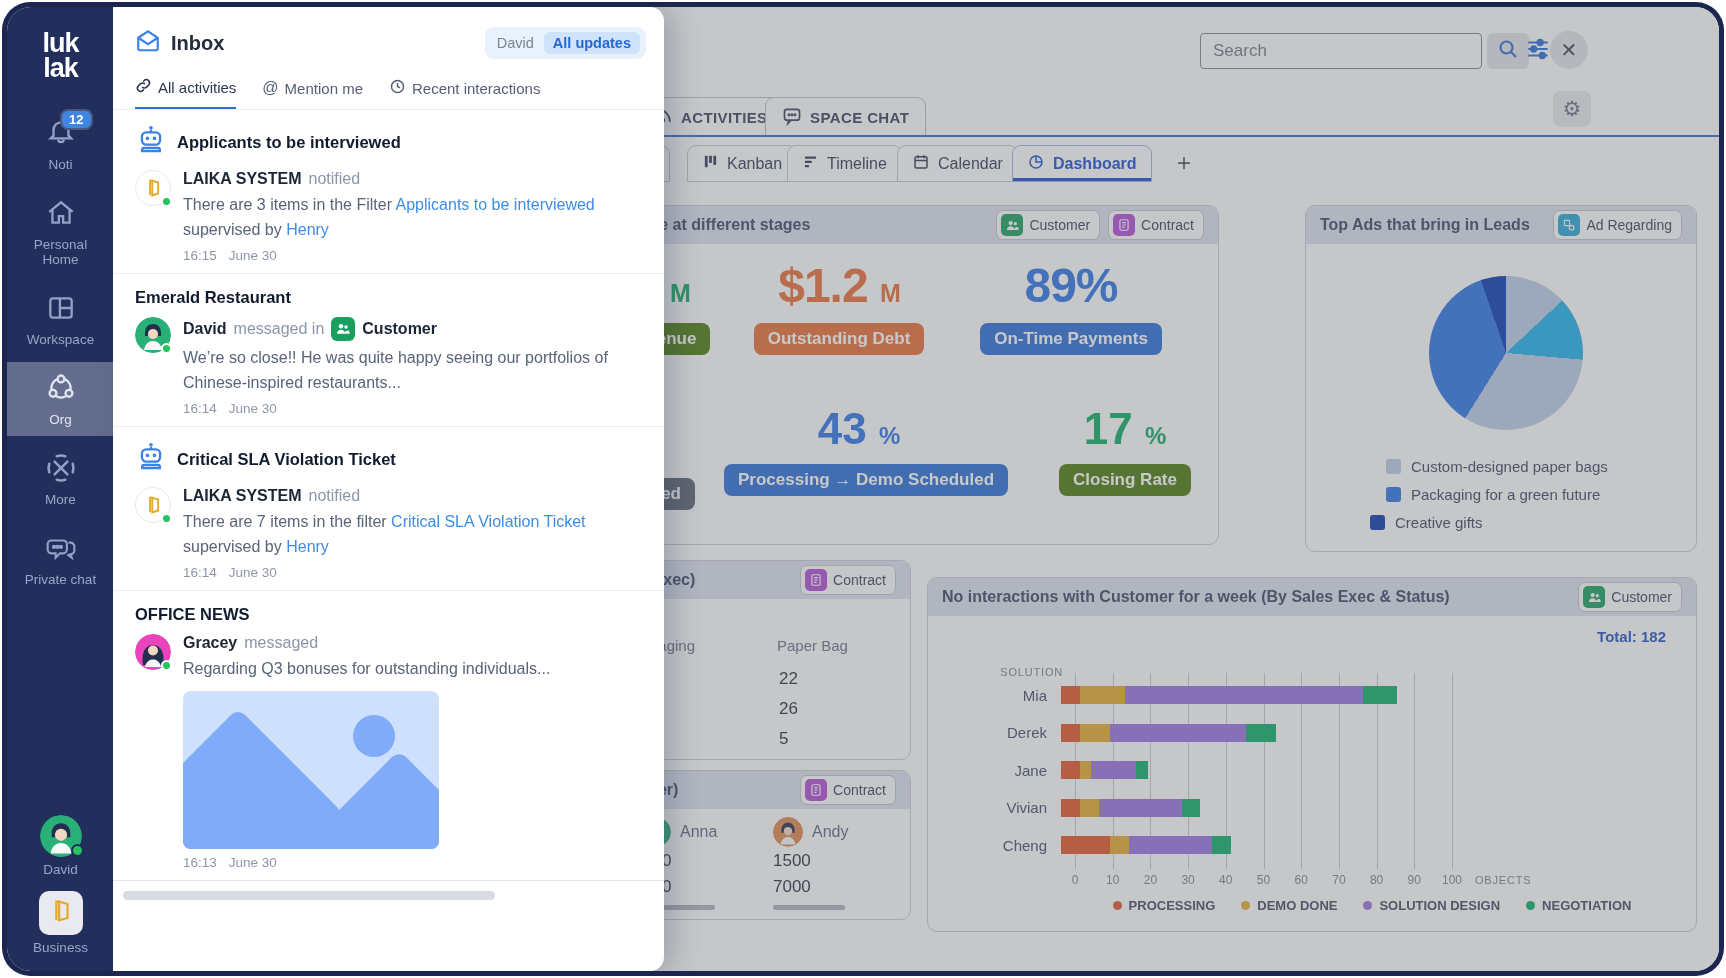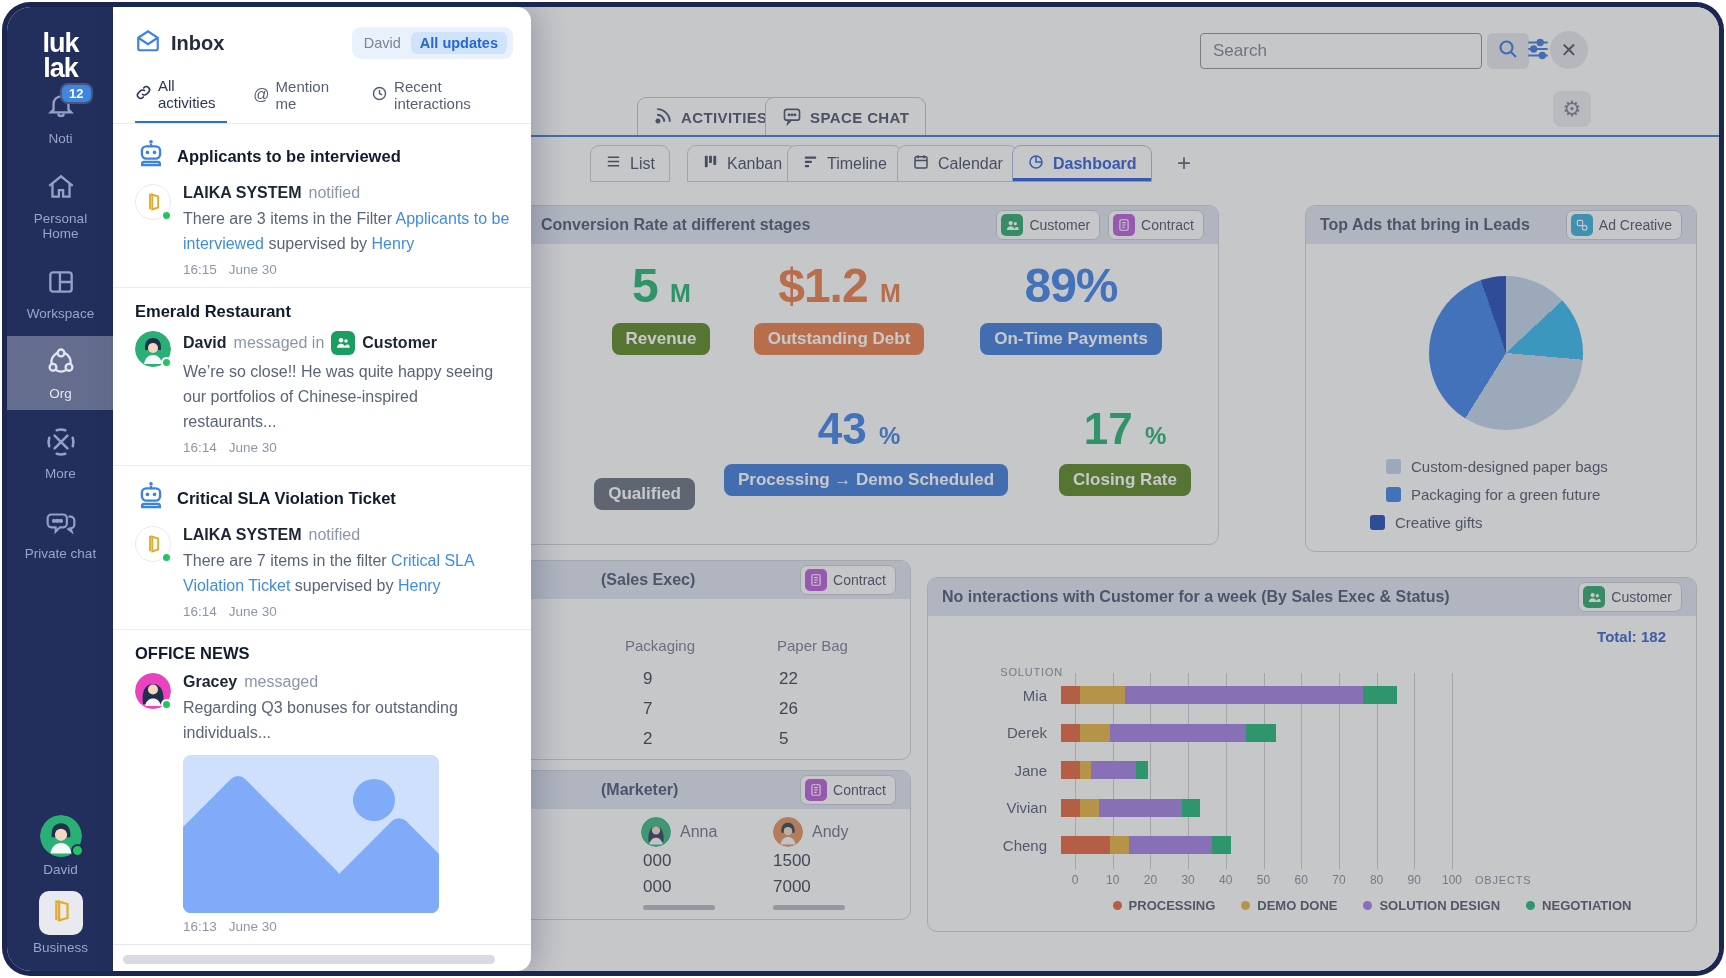--- a/index.html
+++ b/index.html
@@ -86,7 +86,7 @@
   .bl-dot { width:9px; height:9px; border-radius:50%; }
 
   
-  .inbox { position:absolute; left:106px; top:0; bottom:0; width:418px; background:#fff; z-index:40; border-radius:0 14px 14px 0; box-shadow:10px 0 28px rgba(25,35,70,.22); overflow:hidden; }
+  .inbox { position:absolute; left:106px; top:0; bottom:0; width:551px; background:#fff; z-index:40; border-radius:0 14px 14px 0; box-shadow:10px 0 28px rgba(25,35,70,.22); overflow:hidden; }
   .ib-head { display:flex; align-items:center; padding:20px 18px 10px 22px; }
   .ib-title { font-size:20px; font-weight:bold; color:#232c3e; margin-left:10px; }
   .ib-sort { margin-left:auto; background:#e9f1fd; border-radius:9px; padding:5px 6px 5px 12px; display:flex; align-items:center; gap:10px; font-size:14.5px; }

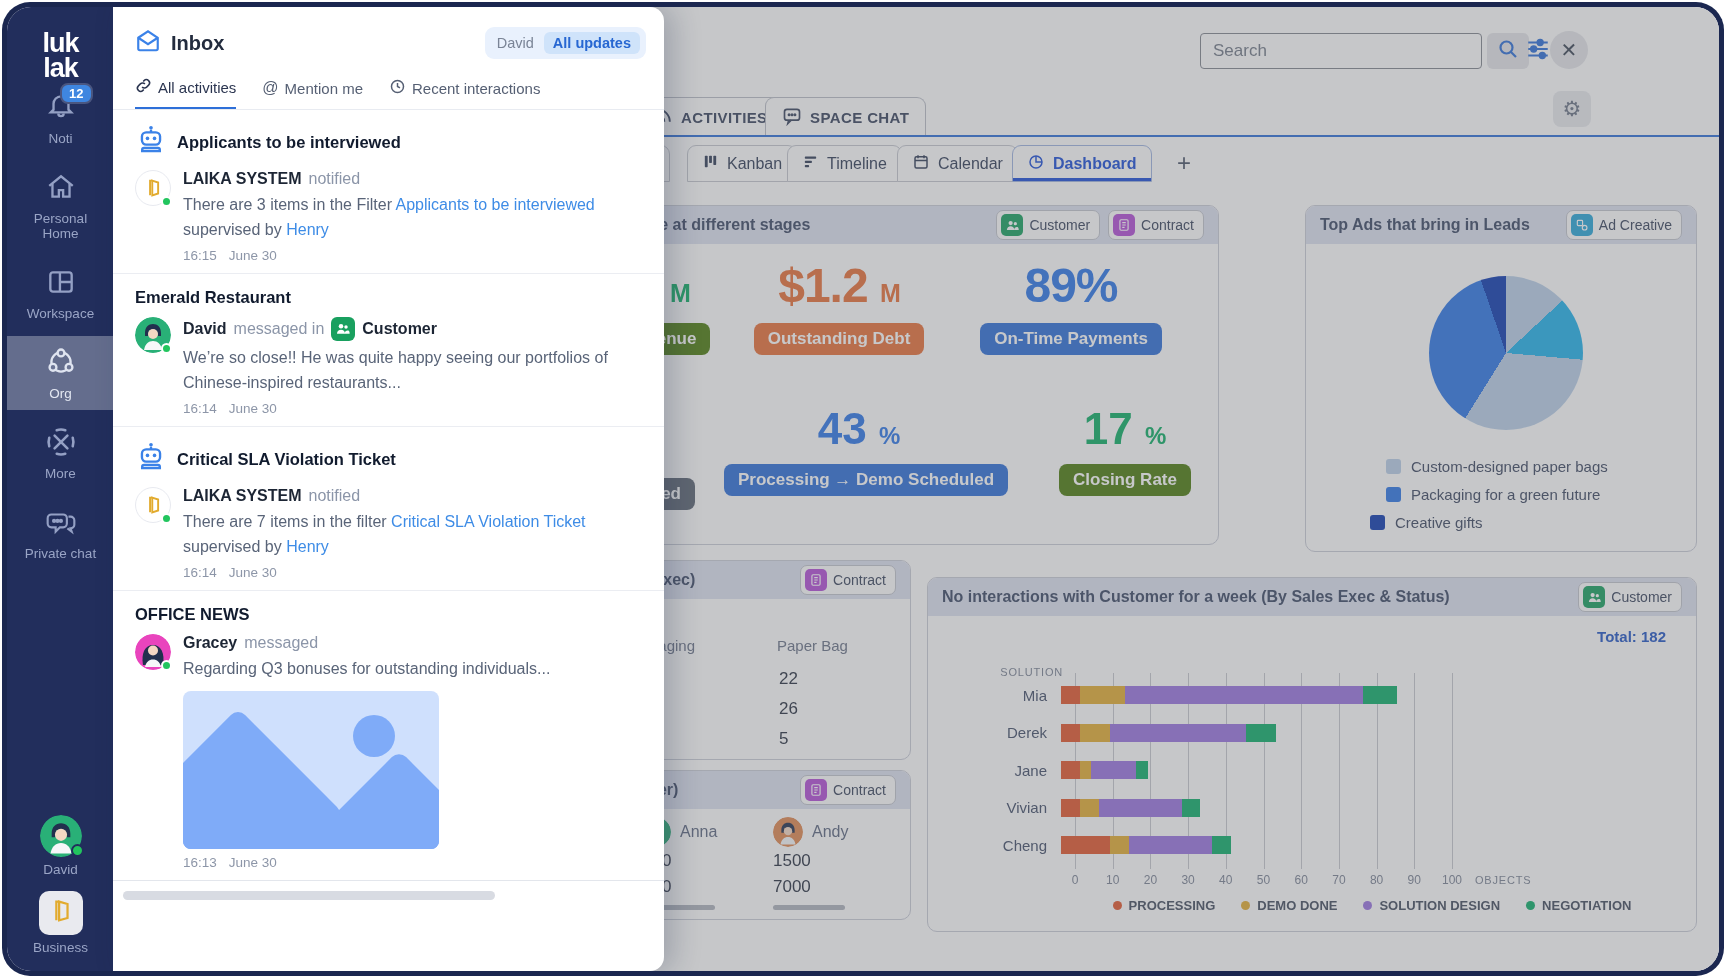--- a/index.html
+++ b/index.html
@@ -11,7 +11,7 @@
   
   .sidebar { position:absolute; left:0; top:0; bottom:0; width:107px; background:#222e5c; z-index:30; display:flex; flex-direction:column; align-items:center; }
   .logo { margin-top:24px; color:#fff; font-weight:bold; font-size:27px; line-height:25px; letter-spacing:-1px; text-align:center; }
-  .nav { width:100%; display:flex; flex-direction:column; align-items:center; }
+  .nav { margin-top:26px; width:100%; display:flex; flex-direction:column; align-items:center; }
   .nav-item { width:100%; padding:10px 2px 9px; display:flex; flex-direction:column; align-items:center; gap:4px; color:#9aa5c6; cursor:pointer; margin-bottom:6px; }
   .nav-item .lbl { font-size:13.5px; line-height:15px; text-align:center; }
   .nav-item.active { background:rgba(255,255,255,0.30); color:#e3e7f2; }

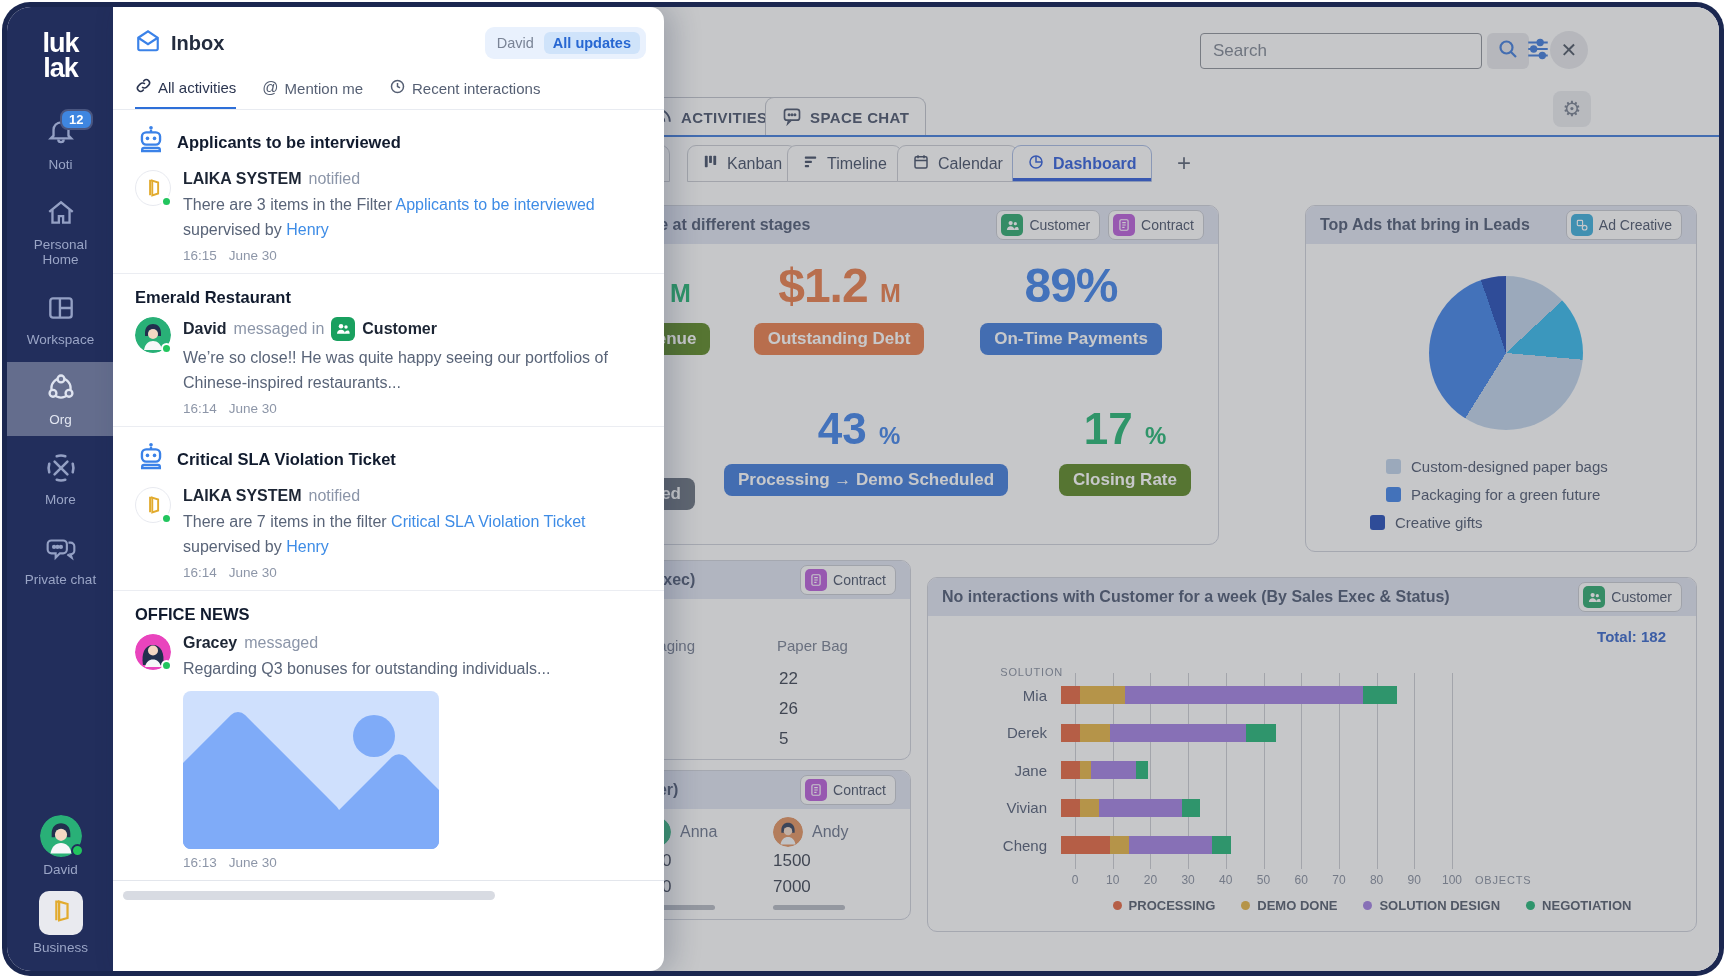--- a/index.html
+++ b/index.html
@@ -266,7 +266,7 @@
                     <circle cx="16.5" cy="16.5" r="4"></circle>
                   </svg>
                 </span>
-          <span>Ad Creative</span>
+          <span>Ad Regarding</span>
         </span>
       </div>
       <div class="pie abs" id="pie" style="left: 123px; top: 70px; width: 154px; height: 154px; background: conic-gradient(rgb(185, 207, 232) 0deg, rgb(185, 207, 232) 47deg, rgb(34, 177, 234) 47deg, rgb(34, 177, 234) 95deg, rgb(185, 207, 232) 95deg, rgb(185, 207, 232) 212deg, rgb(46, 119, 230) 212deg, rgb(46, 119, 230) 341deg, rgb(15, 59, 176) 341deg, rgb(15, 59, 176) 360deg);"></div>

